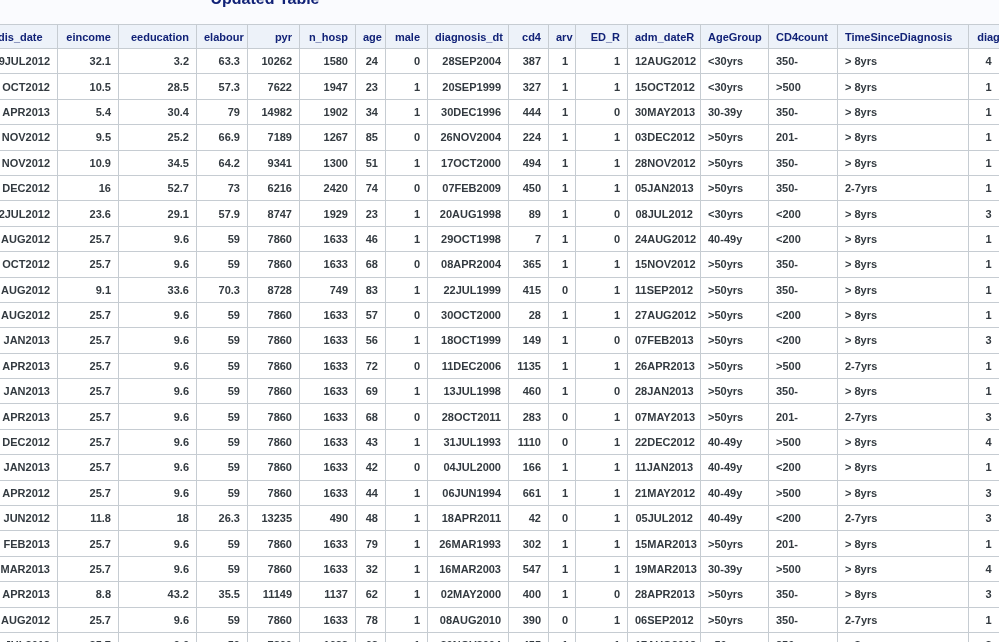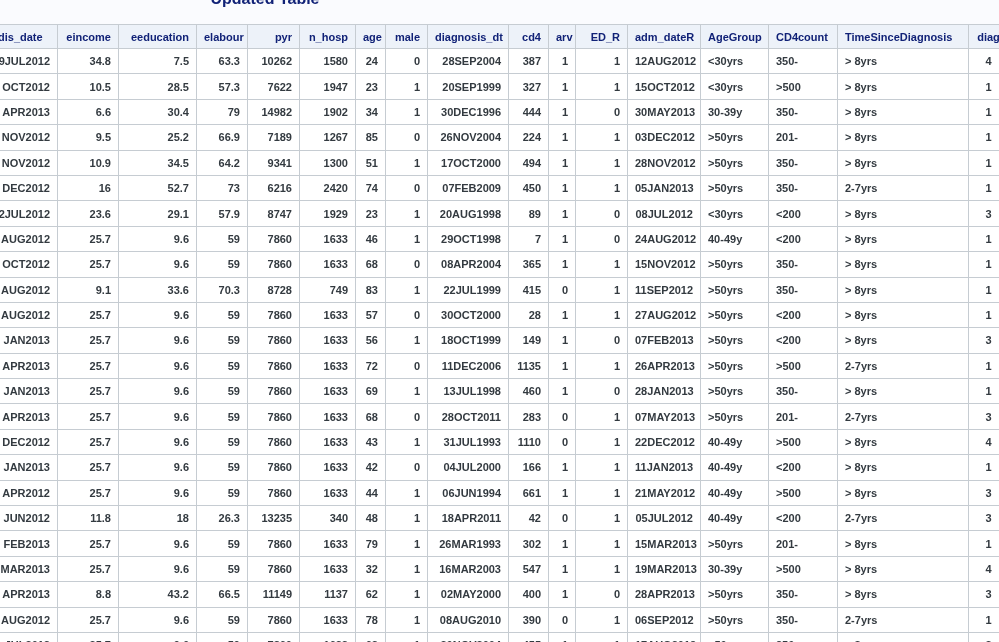--- a/index.html
+++ b/index.html
@@ -99,7 +99,7 @@
   <tbody>
       <tr class="data-row">
         <td class="ar">9JUL2012</td>
-        <td class="ar">34.8</td>
+        <td class="ar">32.1</td>
         <td class="ar">7.5</td>
         <td class="ar">63.3</td>
         <td class="ar">10262</td>

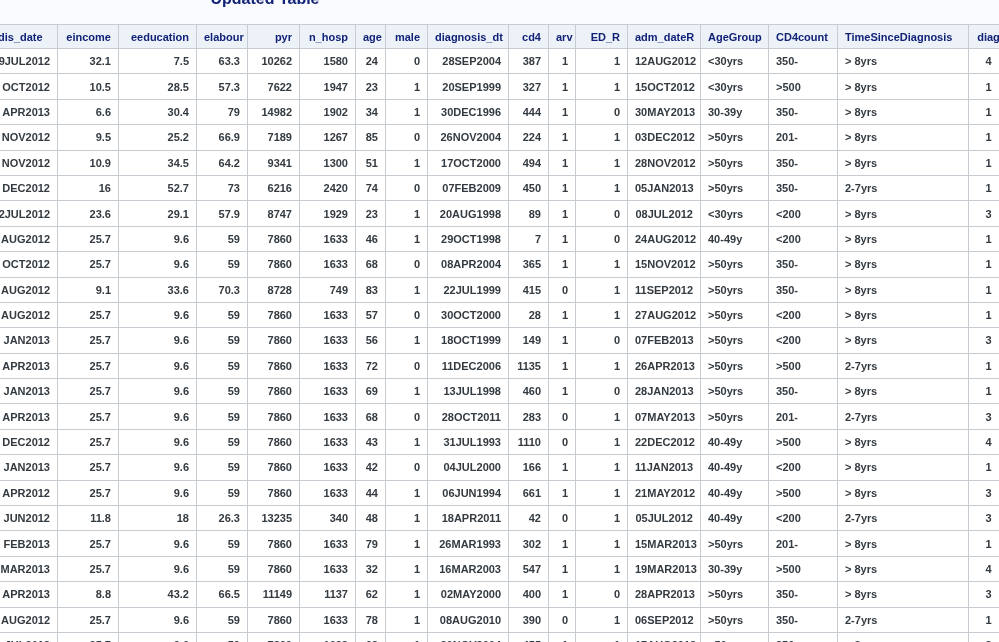--- a/index.html
+++ b/index.html
@@ -100,7 +100,7 @@
       <tr class="data-row">
         <td class="ar">9JUL2012</td>
         <td class="ar">32.1</td>
-        <td class="ar">7.5</td>
+        <td class="ar">3.2</td>
         <td class="ar">63.3</td>
         <td class="ar">10262</td>
         <td class="ar">1580</td>

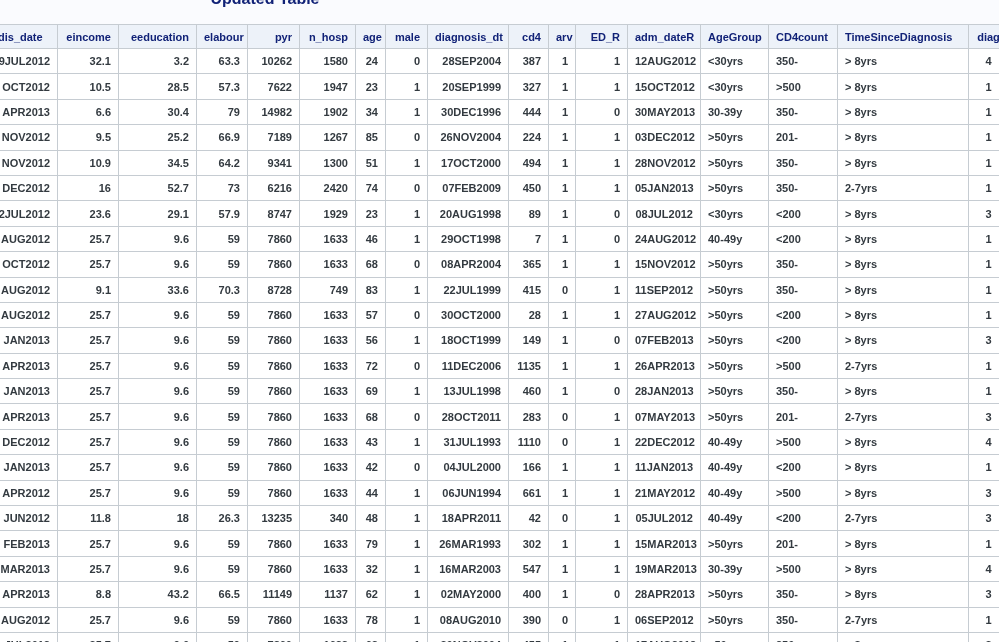--- a/index.html
+++ b/index.html
@@ -137,7 +137,7 @@
       </tr>
       <tr class="data-row">
         <td class="ar">APR2013</td>
-        <td class="ar">6.6</td>
+        <td class="ar">5.4</td>
         <td class="ar">30.4</td>
         <td class="ar">79</td>
         <td class="ar">14982</td>

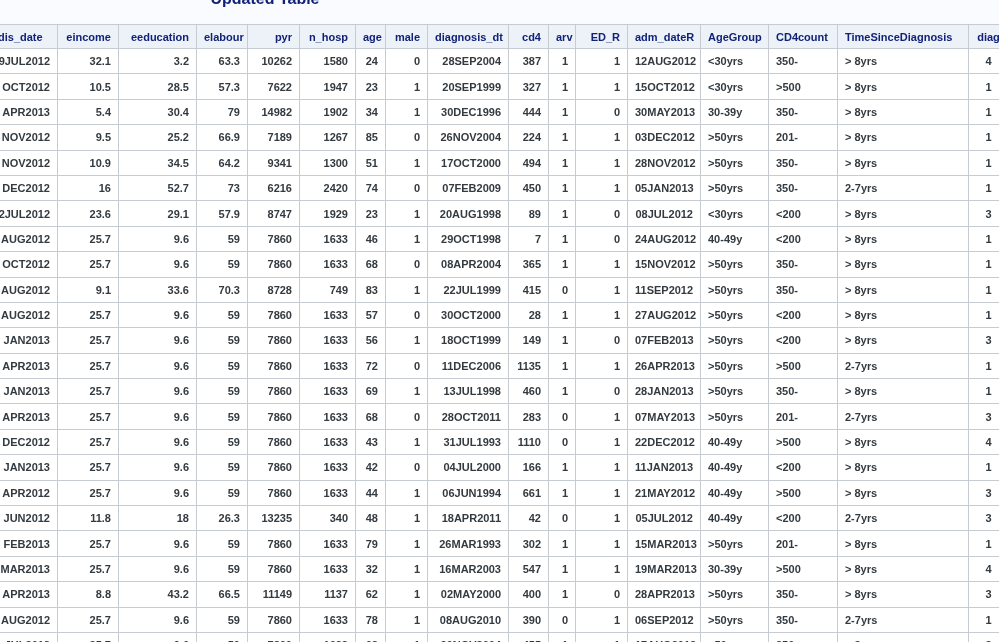--- a/index.html
+++ b/index.html
@@ -445,7 +445,7 @@
         <td class="ar">18</td>
         <td class="ar">26.3</td>
         <td class="ar">13235</td>
-        <td class="ar">340</td>
+        <td class="ar">490</td>
         <td class="ar">48</td>
         <td class="ar">1</td>
         <td class="ar">18APR2011</td>

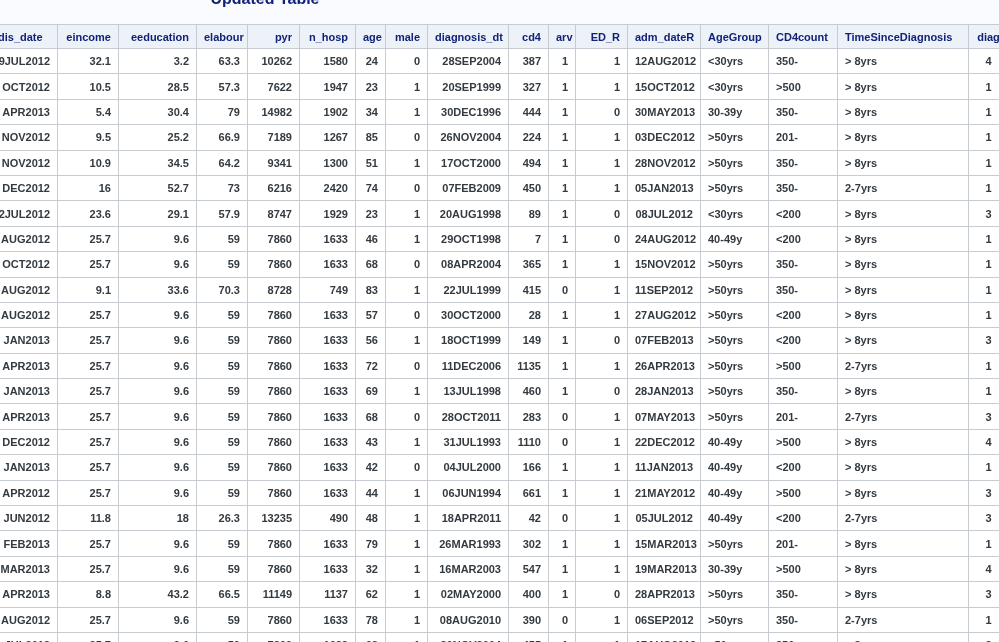--- a/index.html
+++ b/index.html
@@ -500,7 +500,7 @@
         <td class="ar">APR2013</td>
         <td class="ar">8.8</td>
         <td class="ar">43.2</td>
-        <td class="ar">66.5</td>
+        <td class="ar">35.5</td>
         <td class="ar">11149</td>
         <td class="ar">1137</td>
         <td class="ar">62</td>

